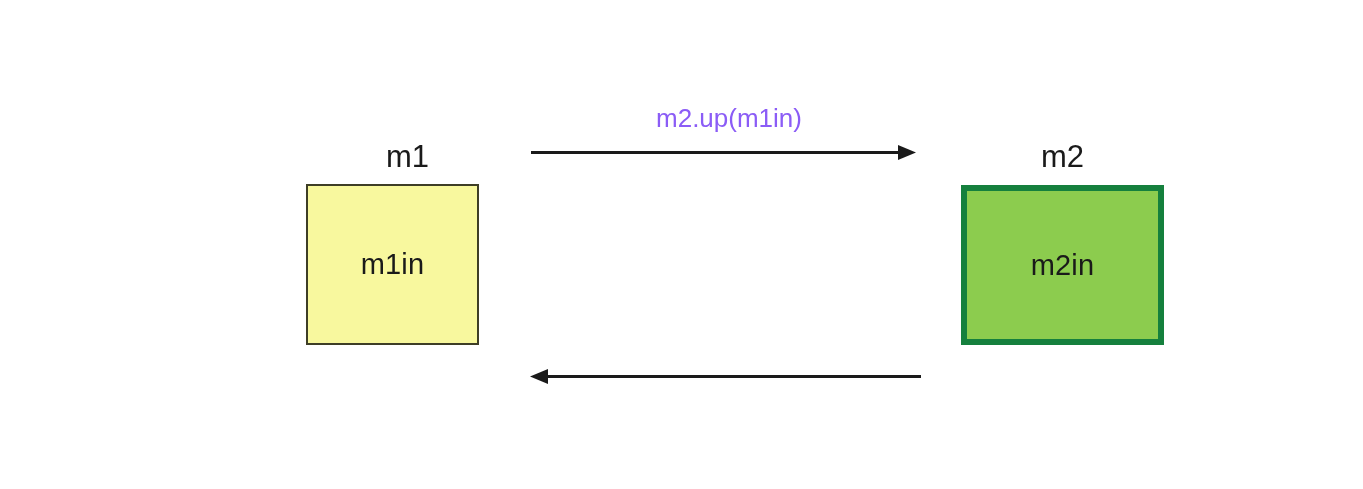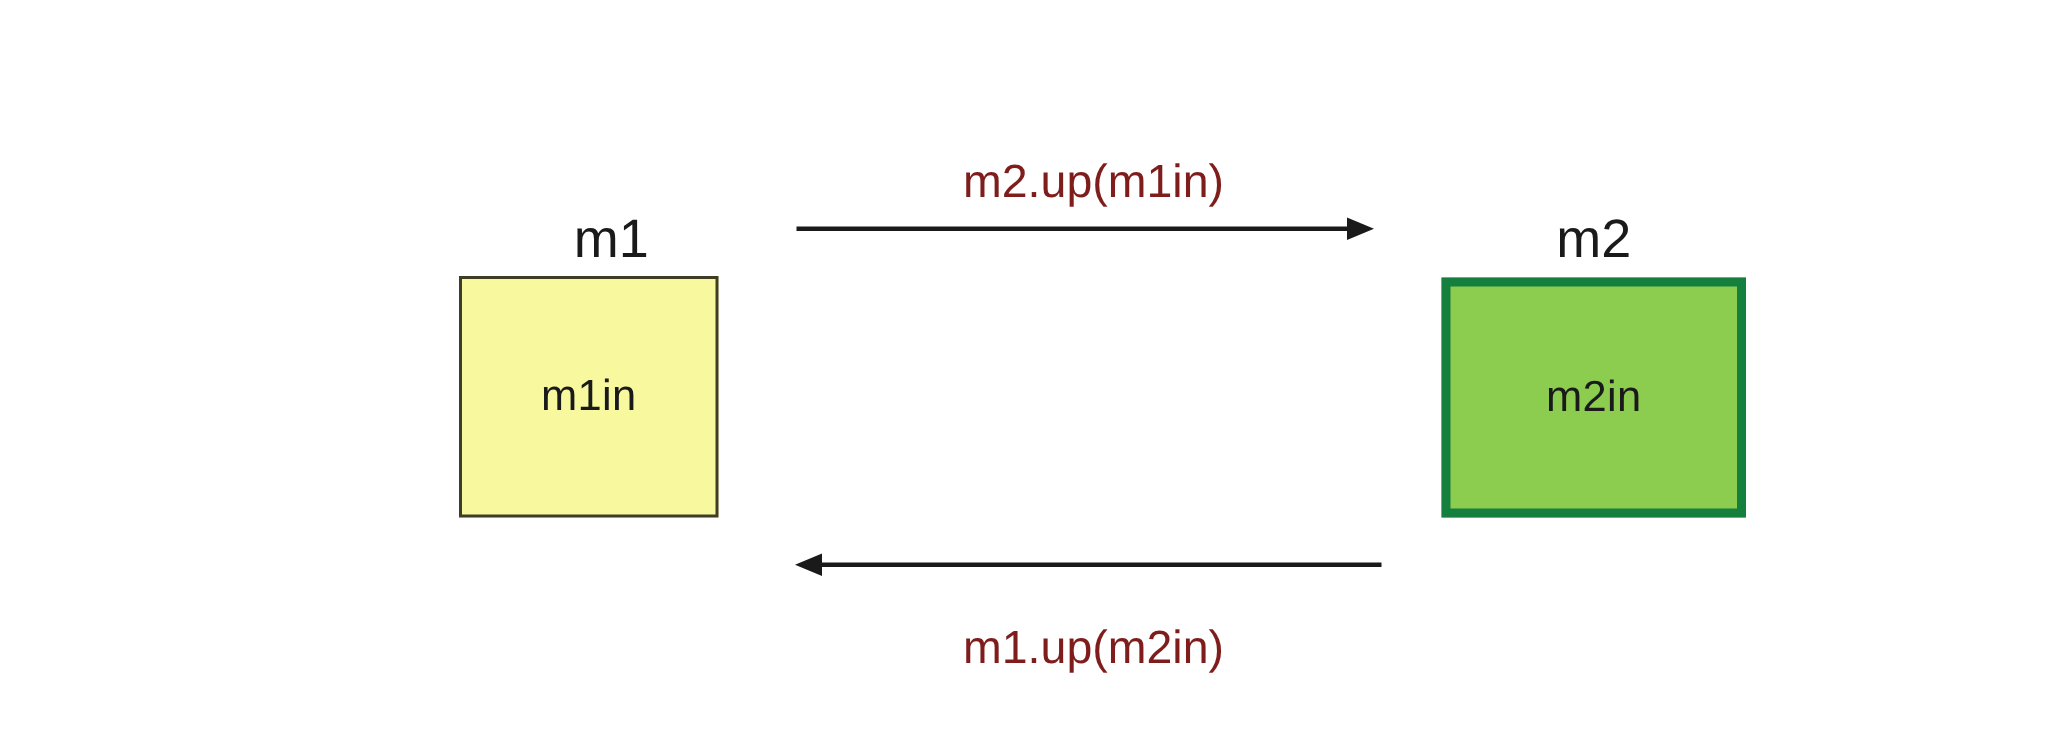--- a/index.html
+++ b/index.html
@@ -81,8 +81,8 @@
   
   .arrow-label {
     position: absolute;
-    font-size: 31px;
-    color: #7f1d1d;
+    font-size: 26px;
+    color: #8b5cf6;
     line-height: 1;
     text-align: center;
     white-space: nowrap;

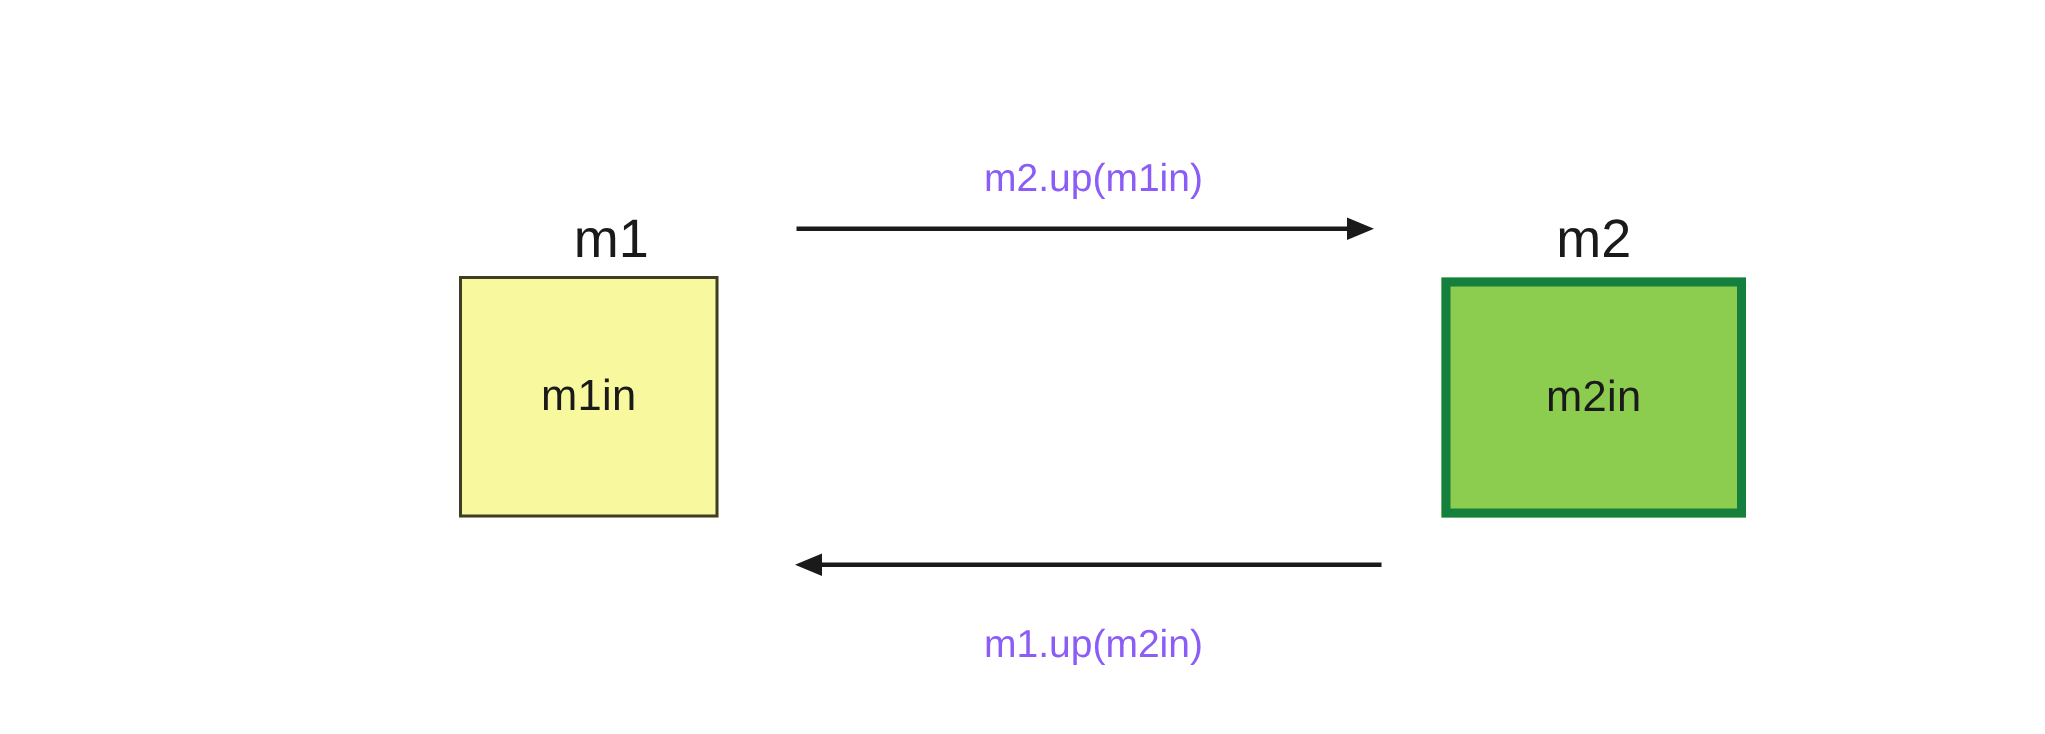--- a/index.html
+++ b/index.html
@@ -51,7 +51,7 @@
   
   .box-title {
     position: absolute;
-    font-size: 36px;
+    font-size: 31px;
     color: #1a1a1a;
     line-height: 1;
     text-align: center;

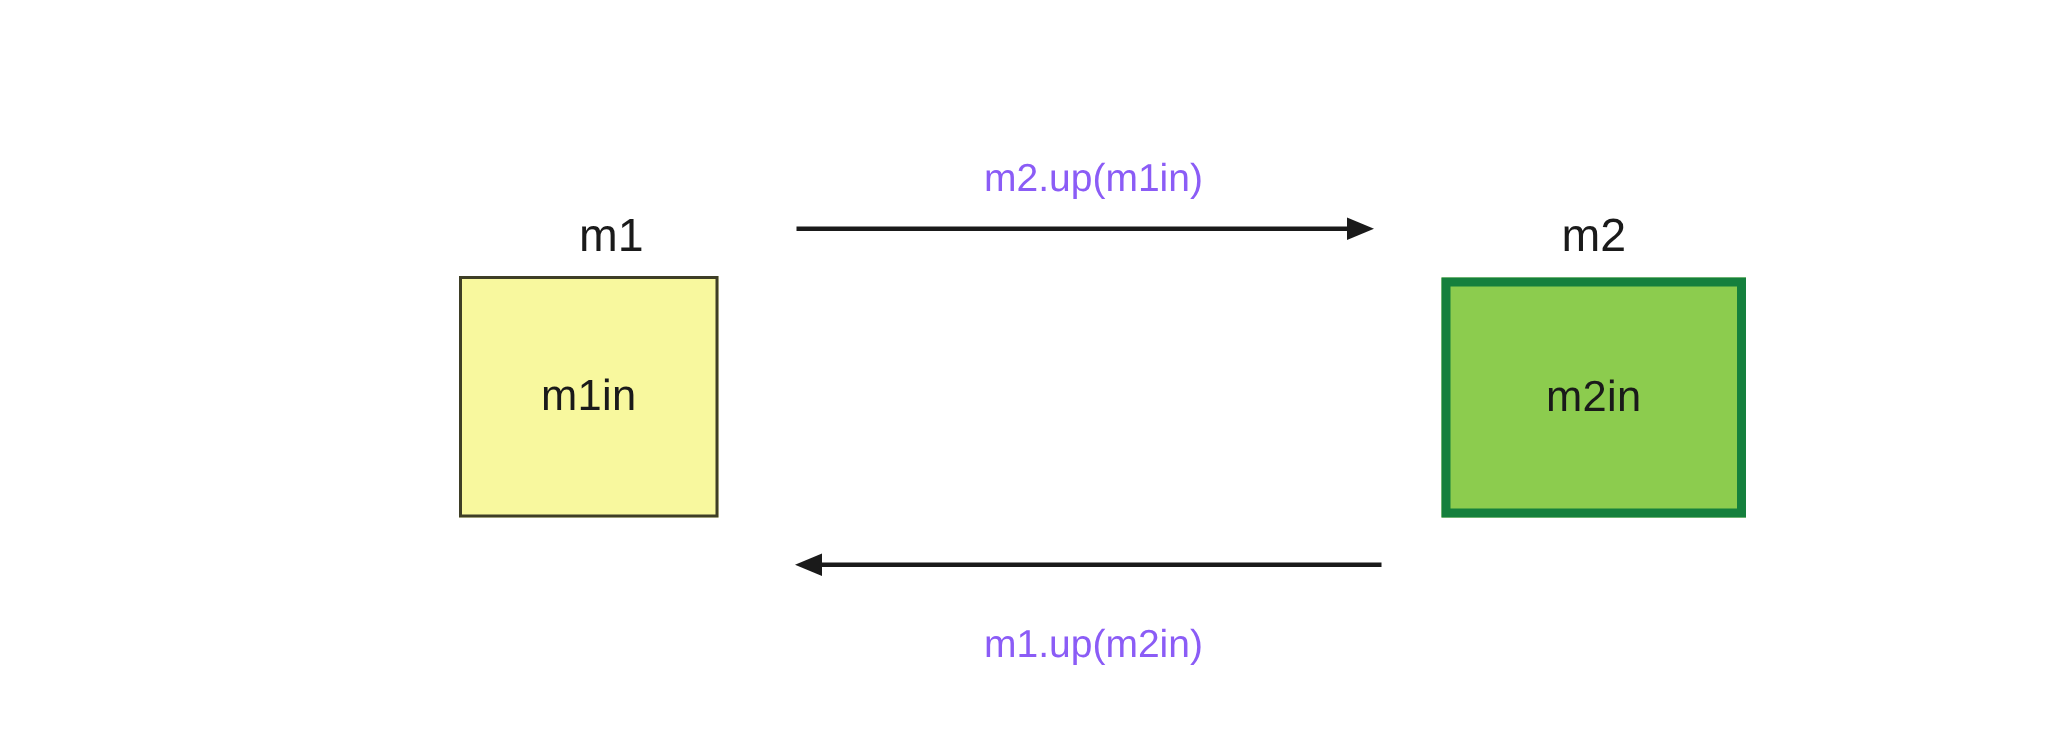--- a/index.html
+++ b/index.html
@@ -130,7 +130,6 @@
 
   <div class="arrow-label" id="label-top-arrow">m2.up(m1in)</div>
 
-  <div class="arrow-label" id="label-bottom-arrow">m1.up(m2in)</div>
 
 </div>
 

